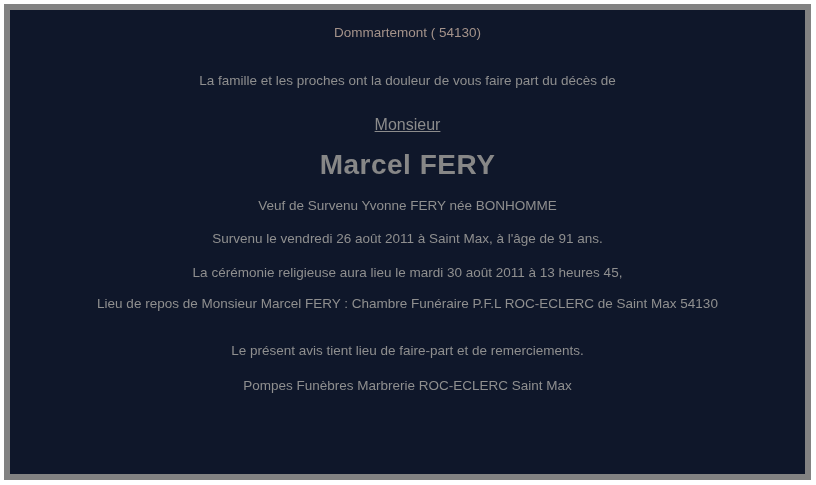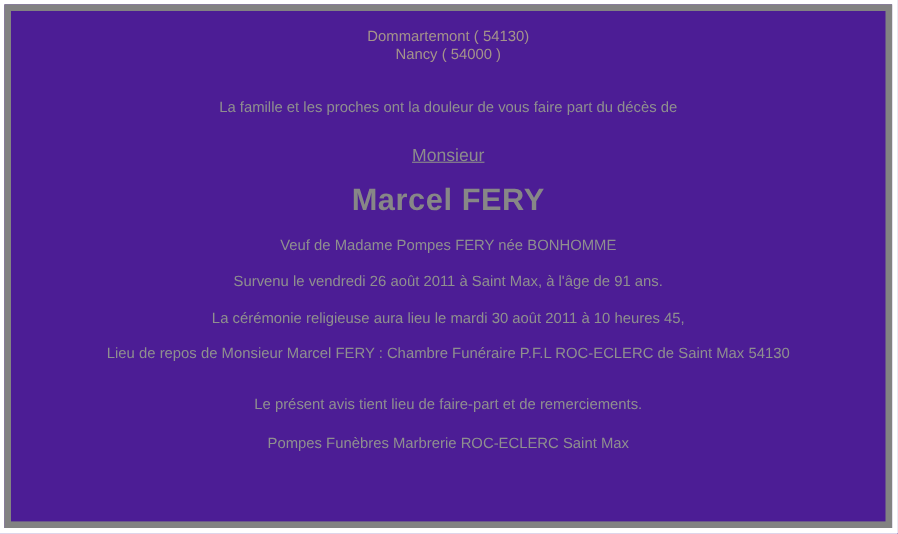--- a/index.html
+++ b/index.html
@@ -21,7 +21,7 @@
     height: 100%;
     box-sizing: border-box;
     border: 6px solid #828282;
-    background: #4c1d95;
+    background: #0f172a;
     padding: 8px 18px 10px 18px;
     overflow: hidden;
   }

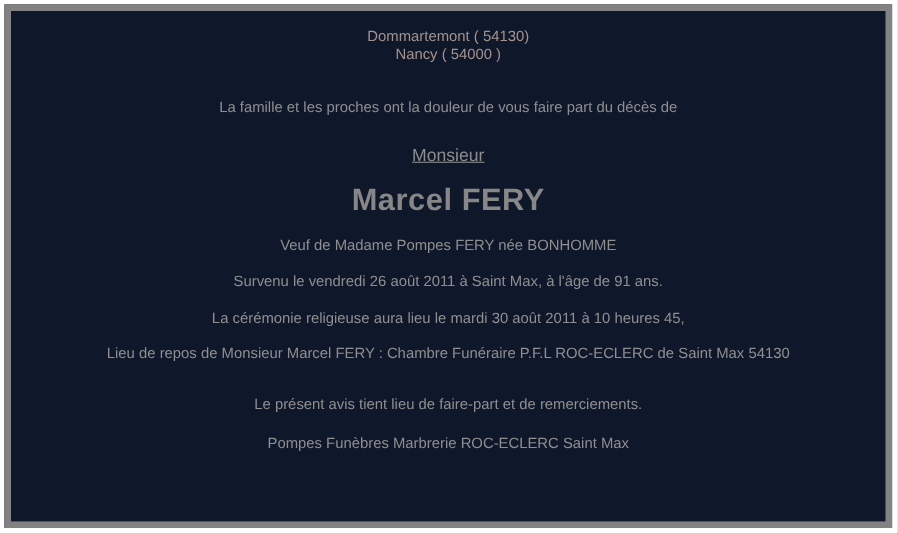--- a/index.html
+++ b/index.html
@@ -75,7 +75,6 @@
 
     <div class="locations-block">
       <p class="line center location-line">Dommartemont ( 54130)</p>
-      <p class="line center location-line">Nancy ( 54000 )</p>
     </div>
 
     <p class="line left intro-line">La famille et les proches ont la douleur de vous faire part du décès de</p>

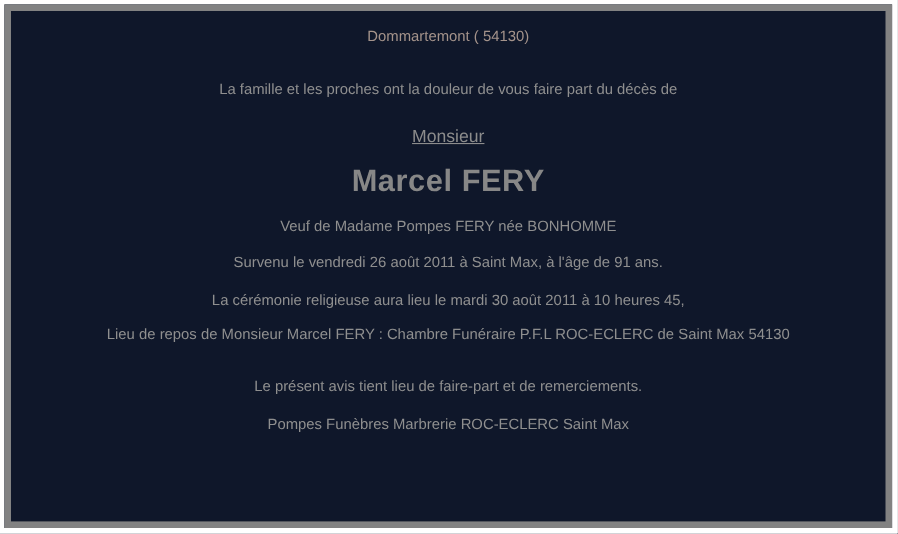--- a/index.html
+++ b/index.html
@@ -83,7 +83,7 @@
 
     <p class="line center name-line">Marcel FERY</p>
 
-    <p class="line center relation-line">Veuf de Madame Pompes FERY née BONHOMME</p>
+    <p class="line center relation-line">Veuf de Survenu Yvonne FERY née BONHOMME</p>
 
     <p class="line left death-line">Survenu le vendredi 26 août 2011 à Saint Max, à l'âge de 91 ans.</p>
 

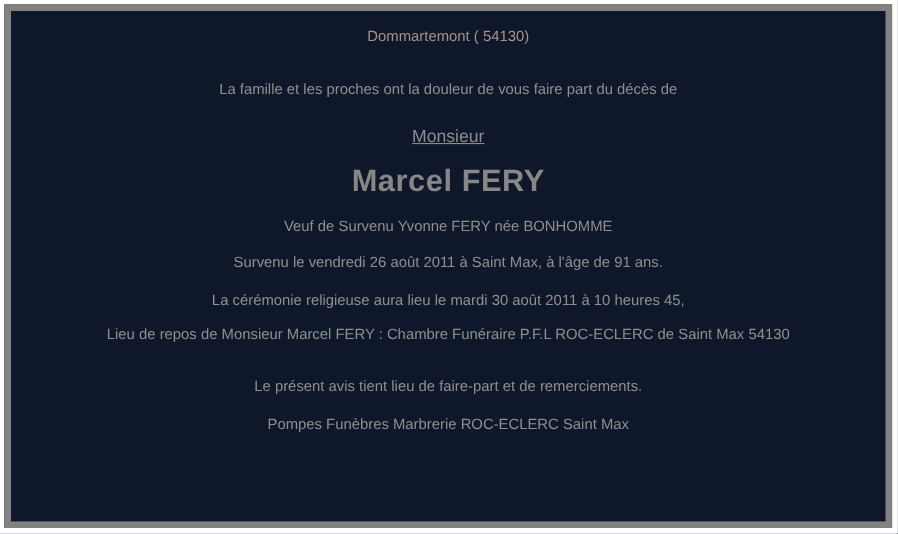--- a/index.html
+++ b/index.html
@@ -88,7 +88,7 @@
     <p class="line left death-line">Survenu le vendredi 26 août 2011 à Saint Max, à l'âge de 91 ans.</p>
 
     <div class="ceremony-block">
-      <p class="line left">La cérémonie religieuse aura lieu le mardi 30 août 2011 à 10 heures 45,</p>
+      <p class="line left">La cérémonie religieuse aura lieu le mardi 30 août 2011 à 13 heures 45,</p>
     </div>
 
     <p class="line left repose-line">Lieu de repos de Monsieur Marcel FERY : Chambre Funéraire P.F.L ROC-ECLERC de Saint Max 54130</p>

